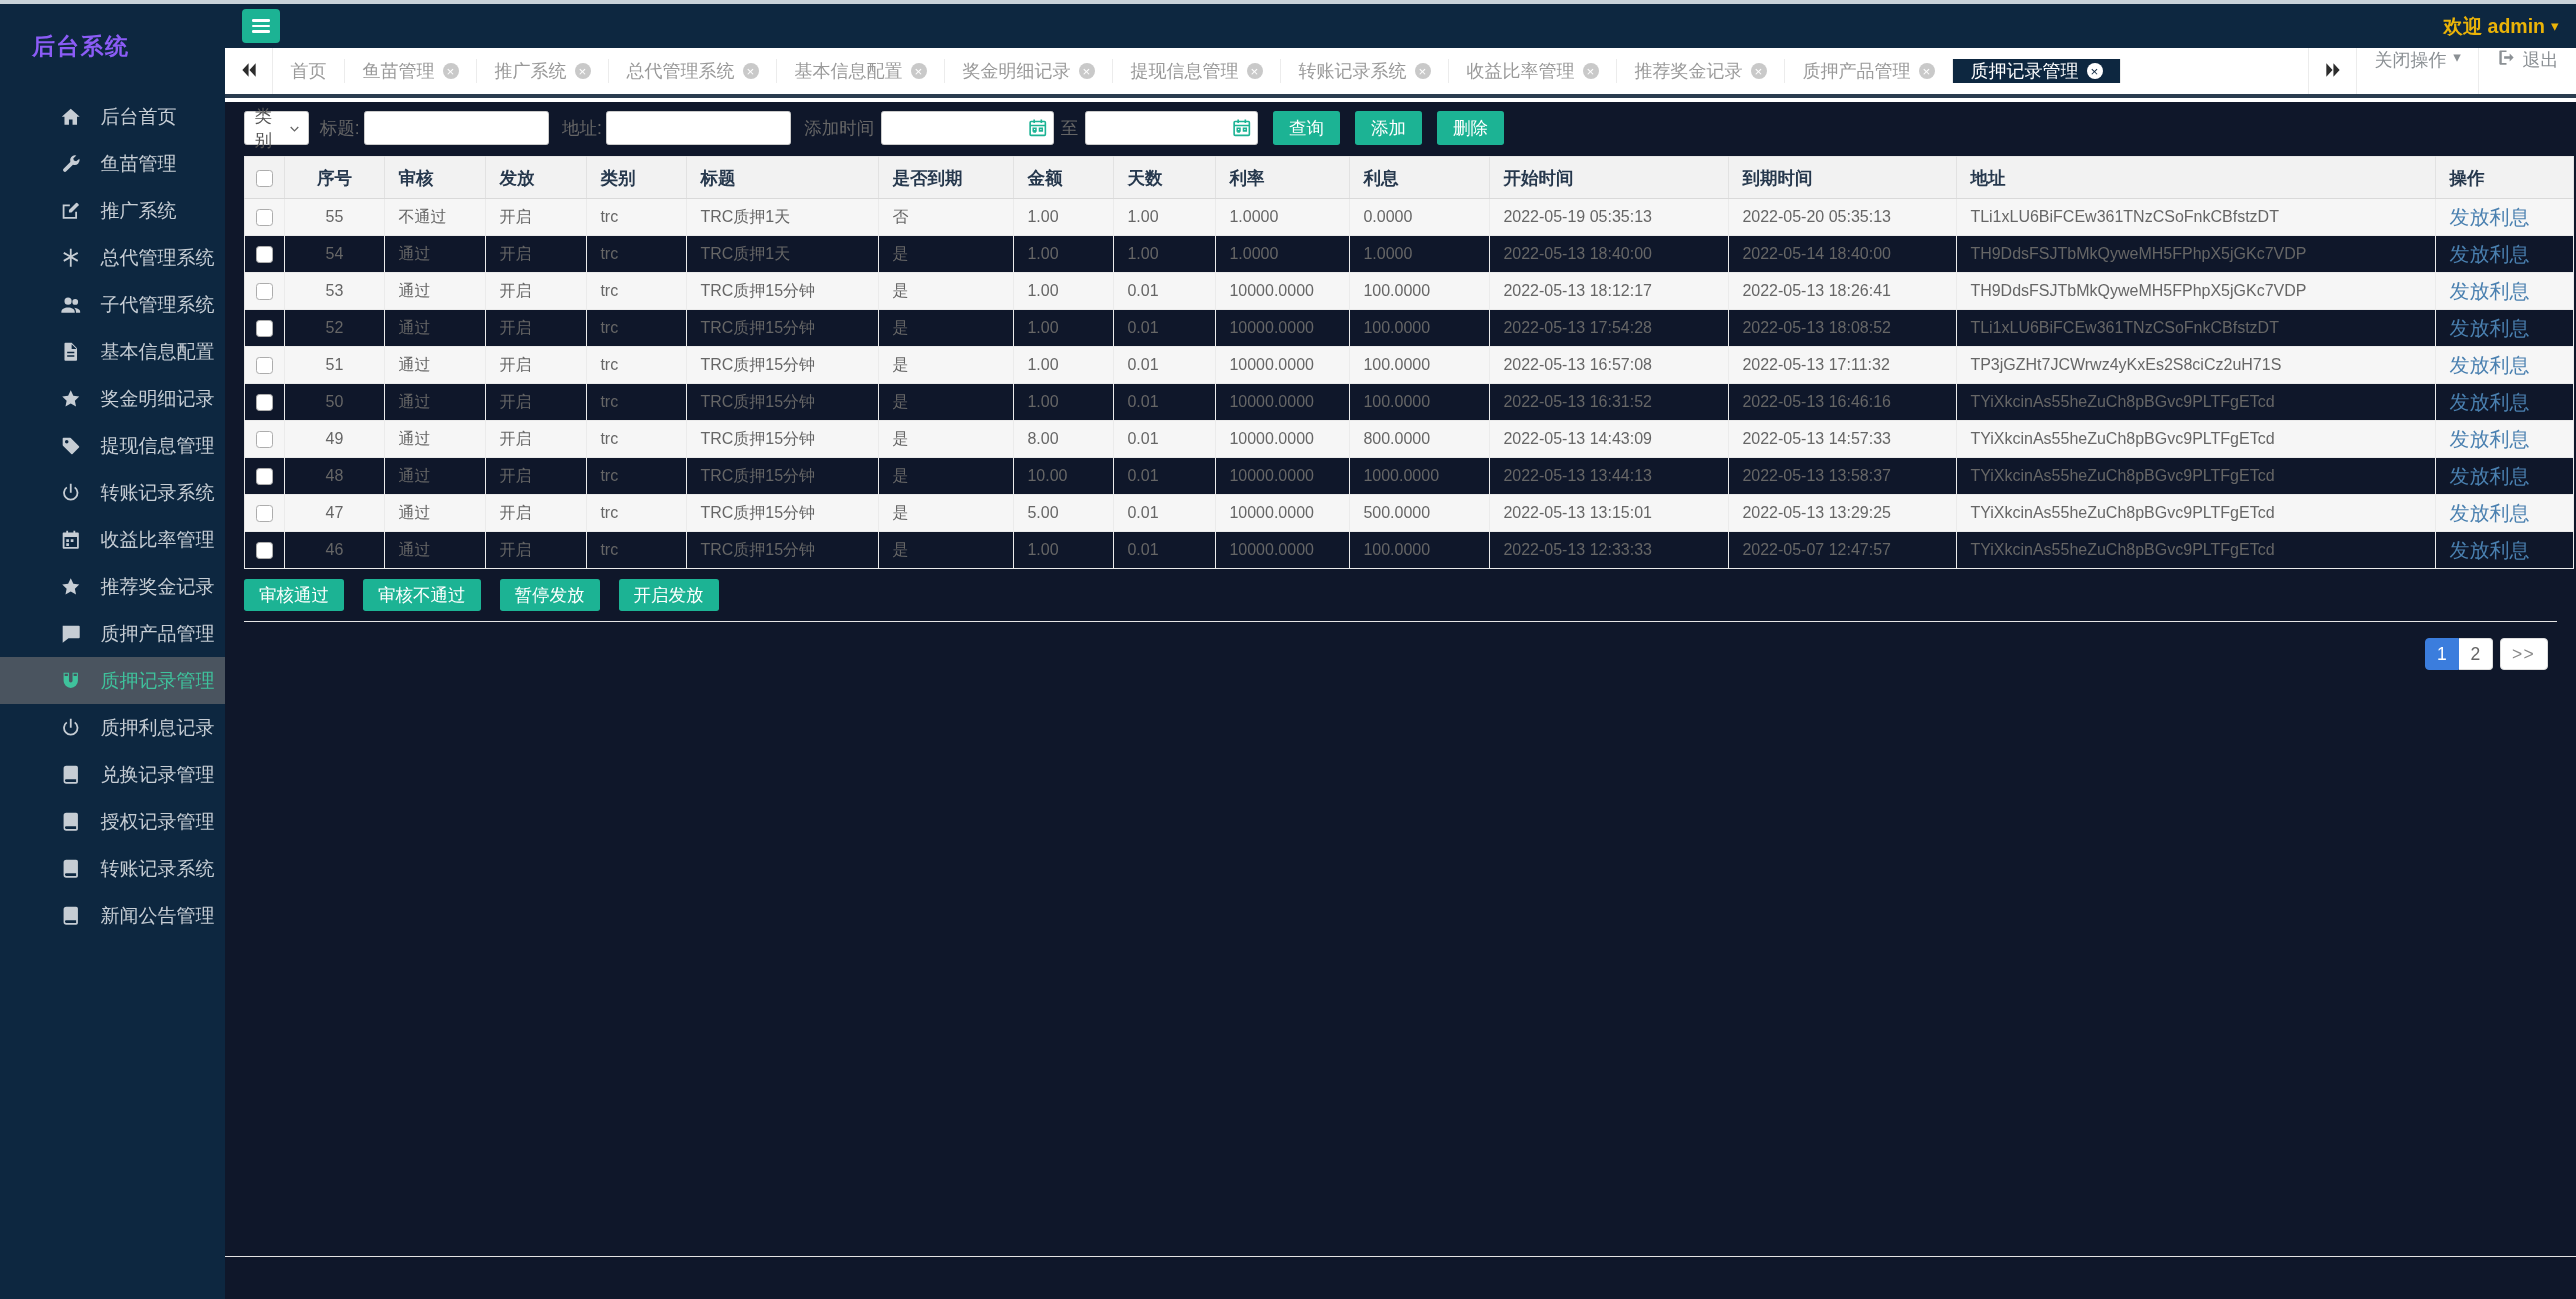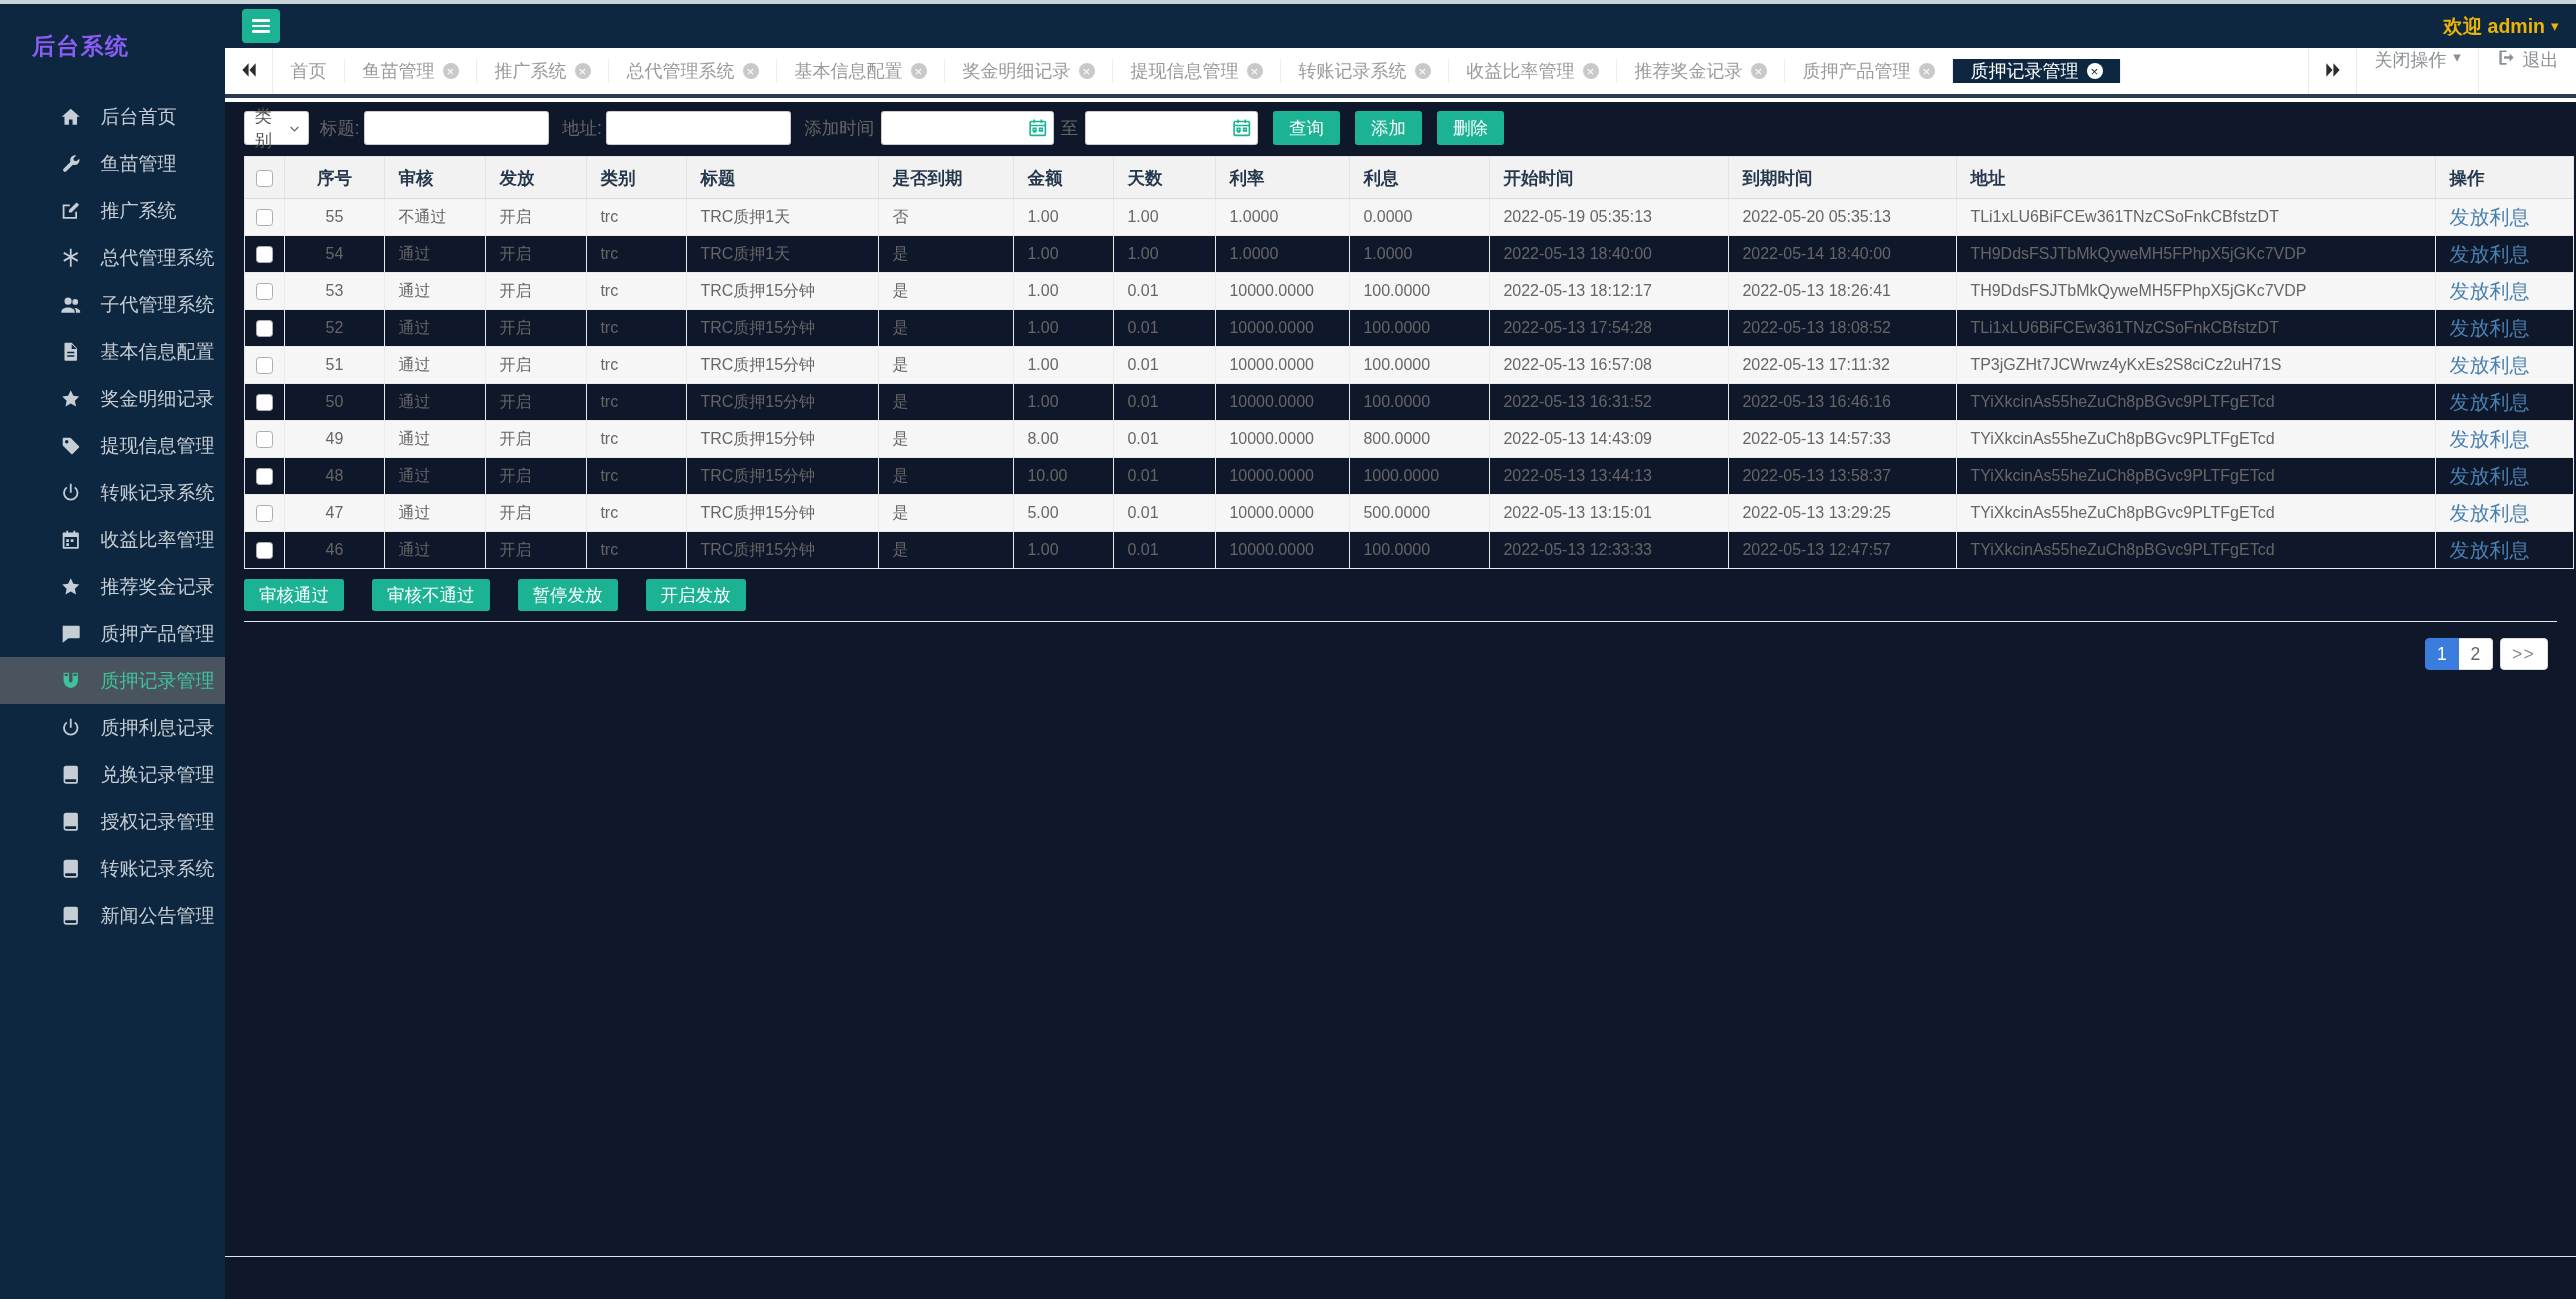--- a/index.html
+++ b/index.html
@@ -568,7 +568,7 @@
             <td>10000.0000</td>
             <td>100.0000</td>
             <td>2022-05-13 12:33:33</td>
-            <td>2022-05-13 12:47:57</td>
+            <td>2022-05-07 12:47:57</td>
             <td>TYiXkcinAs55heZuCh8pBGvc9PLTFgETcd</td>
             <td><a class="op-link">发放利息</a></td>
           </tr>

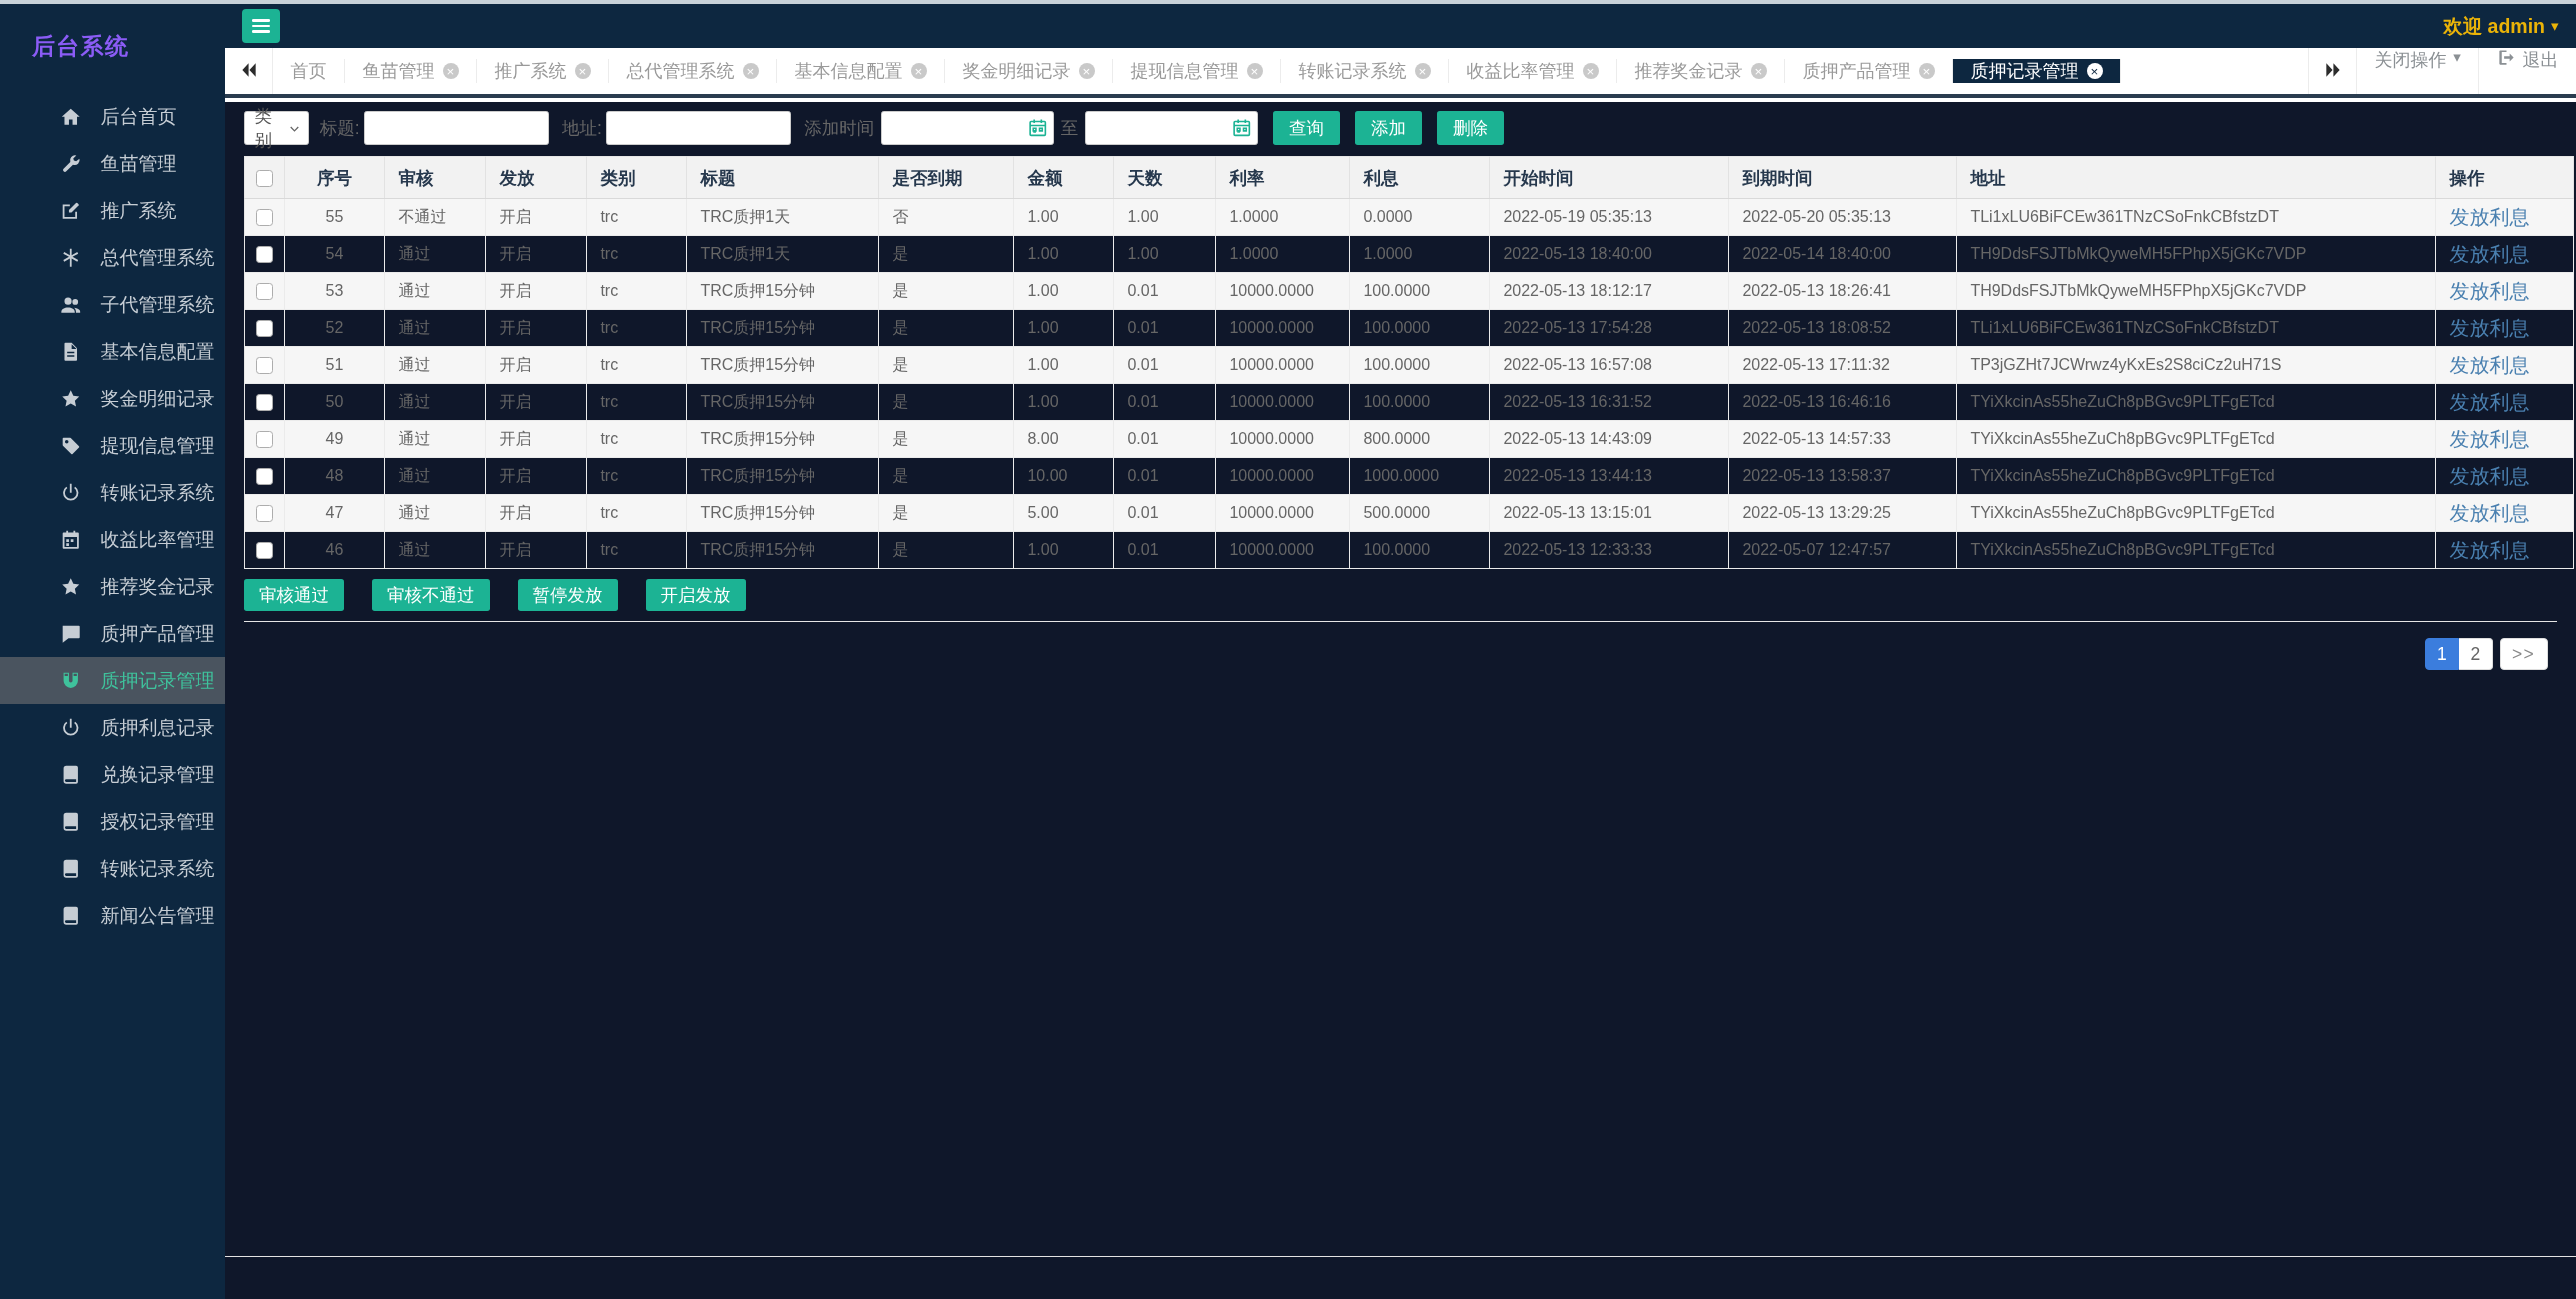--- a/index.html
+++ b/index.html
@@ -67,7 +67,7 @@
   .checkbox { width:17.5px; height:17.5px; border:1.3px solid #adadad; border-radius:3.4px; background:#fff; display:inline-block; vertical-align:middle; cursor:pointer; }
   a.op-link { color:#4a80b0; font-size:20px; text-decoration:none; cursor:pointer; }
 
-  .batch { margin-top:9.4px; display:flex; gap:28px; }
+  .batch { margin-top:9.4px; display:flex; gap:19px; }
   .batch .btn { height:32px; padding:0 15px; }
 
   .pager-row { display:flex; justify-content:flex-end; margin-top:16px; padding-right:9.4px; }

